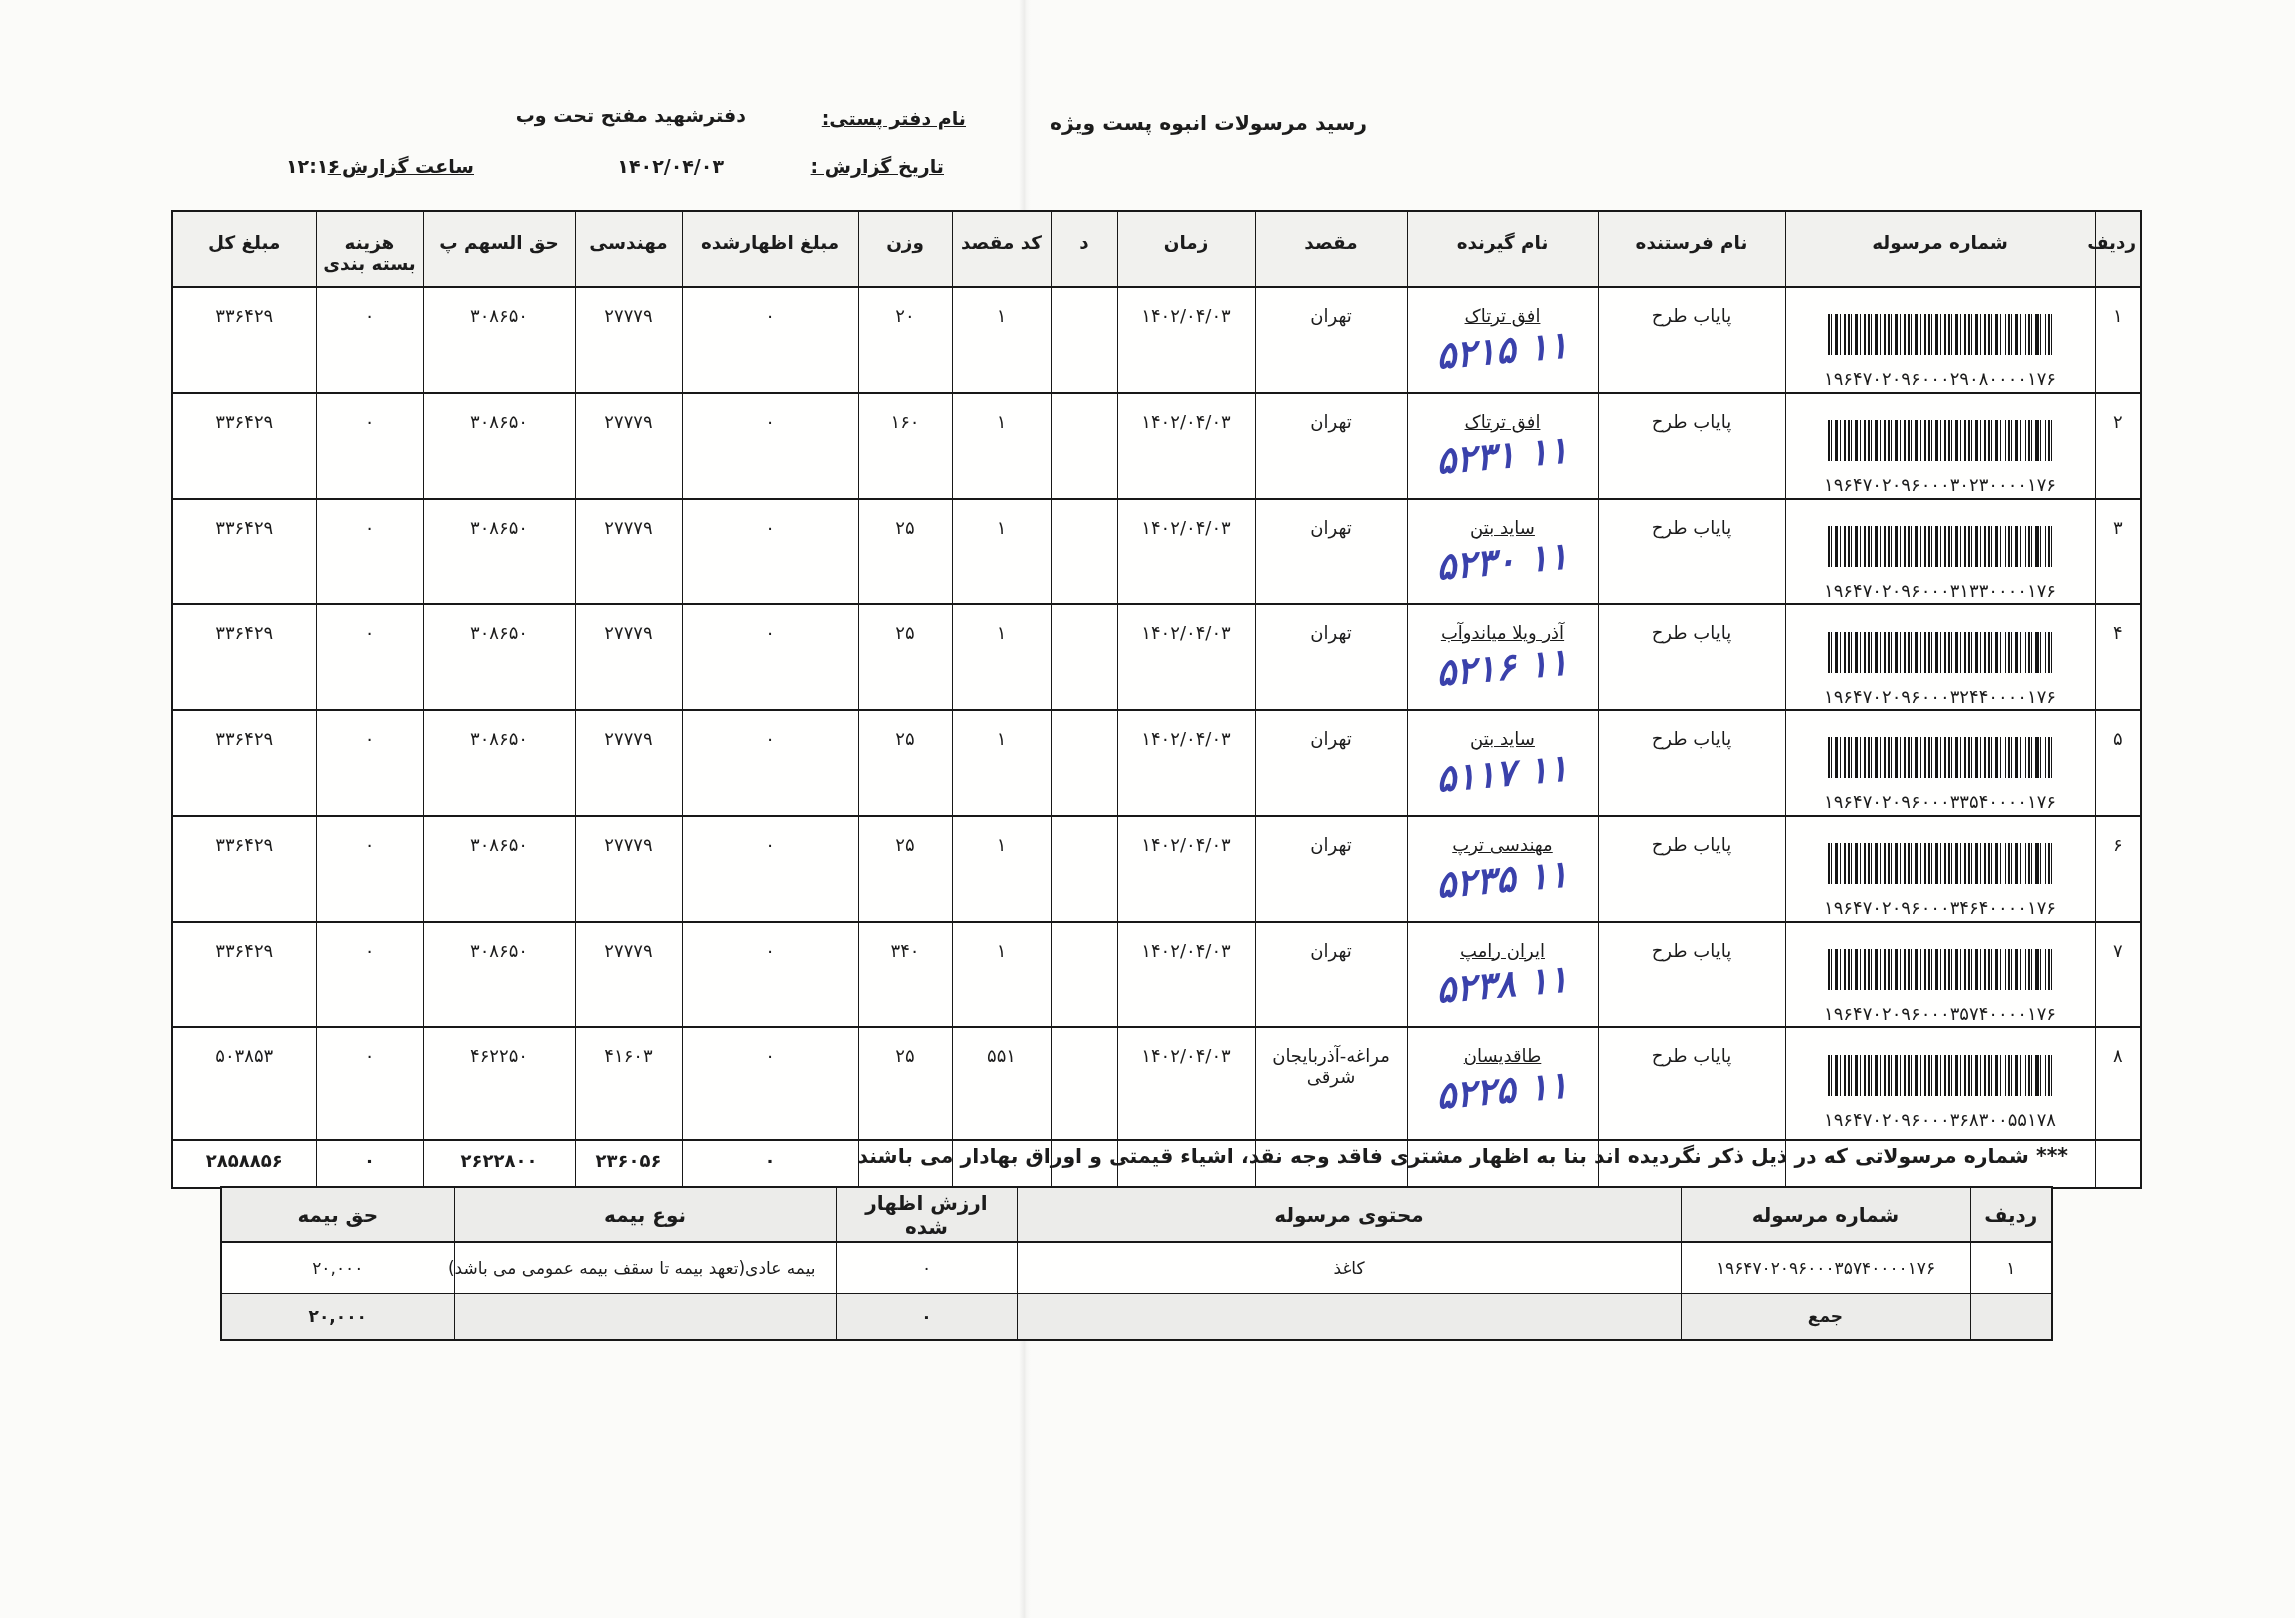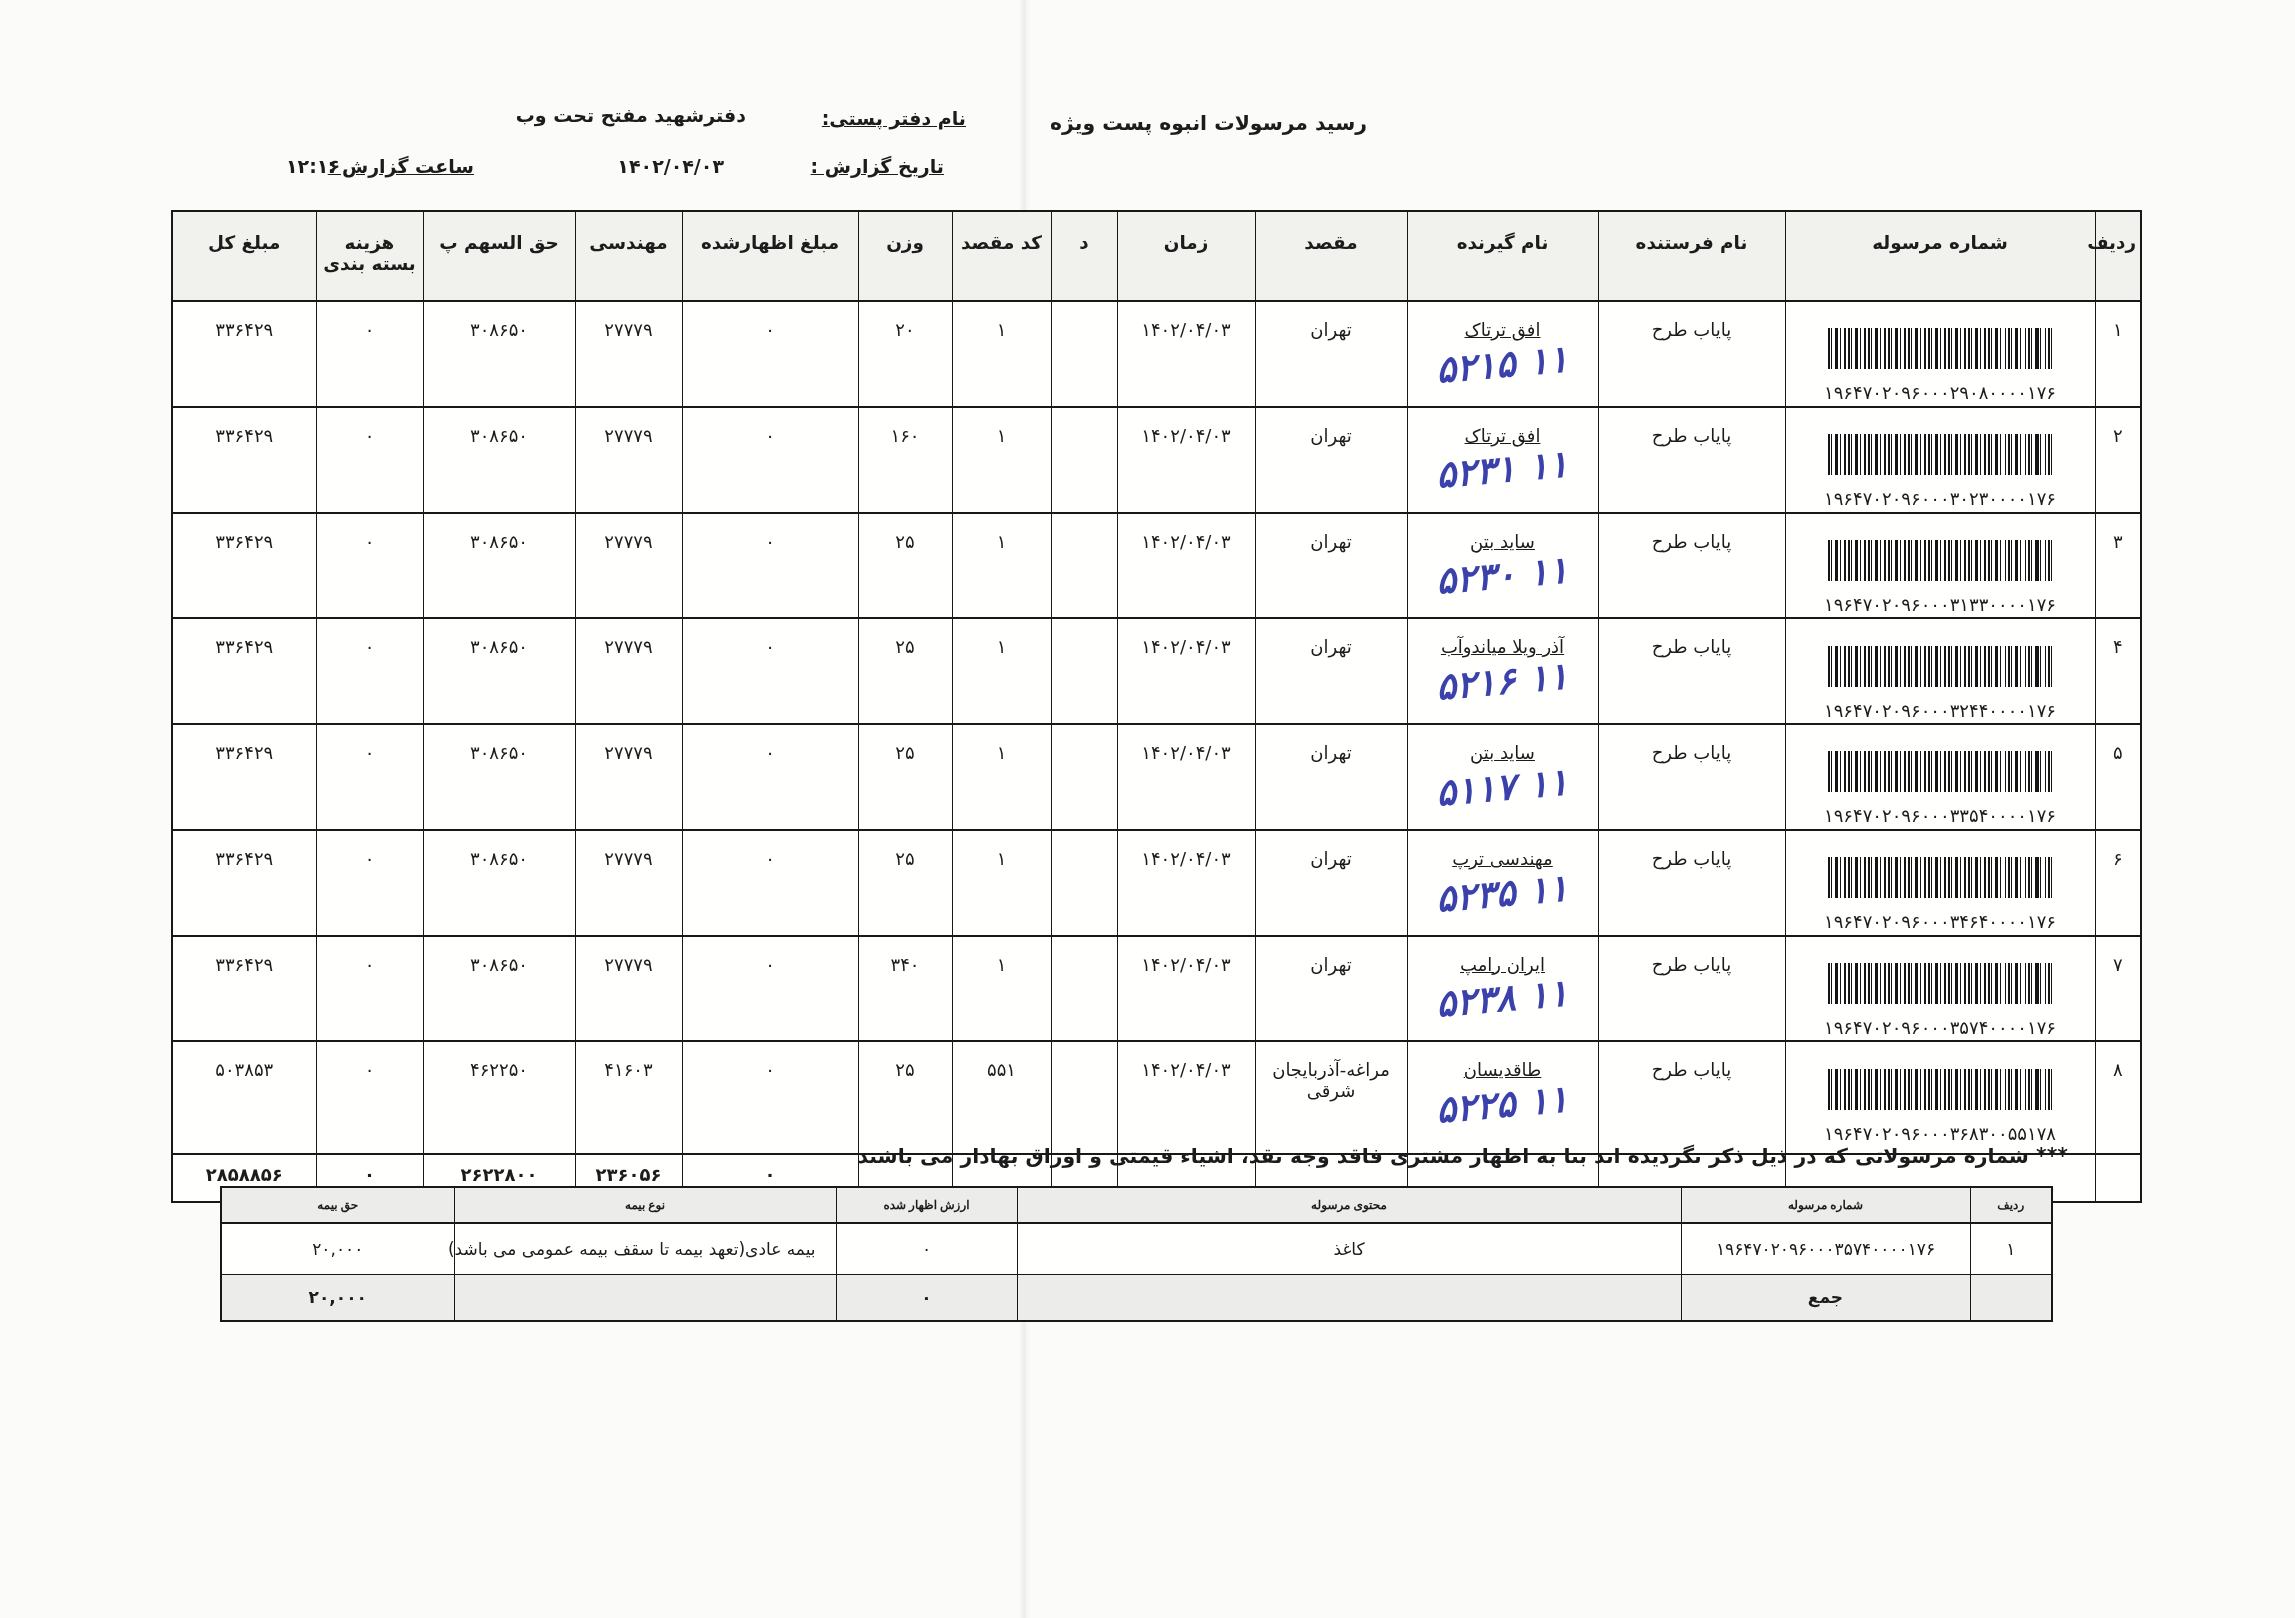--- a/index.html
+++ b/index.html
@@ -32,7 +32,7 @@
   }
   .main-table th {
     background:#f1f1ee; font-weight:bold; font-size:18.4px;
-    vertical-align:top; padding:20px 4px 2.6px 4px; height:90px;
+    vertical-align:top; padding:20px 4px 2.6px 4px; height:76px;
     border:1.3px solid #181818; border-bottom:2.6px solid #181818;
   }
   .main-table td {

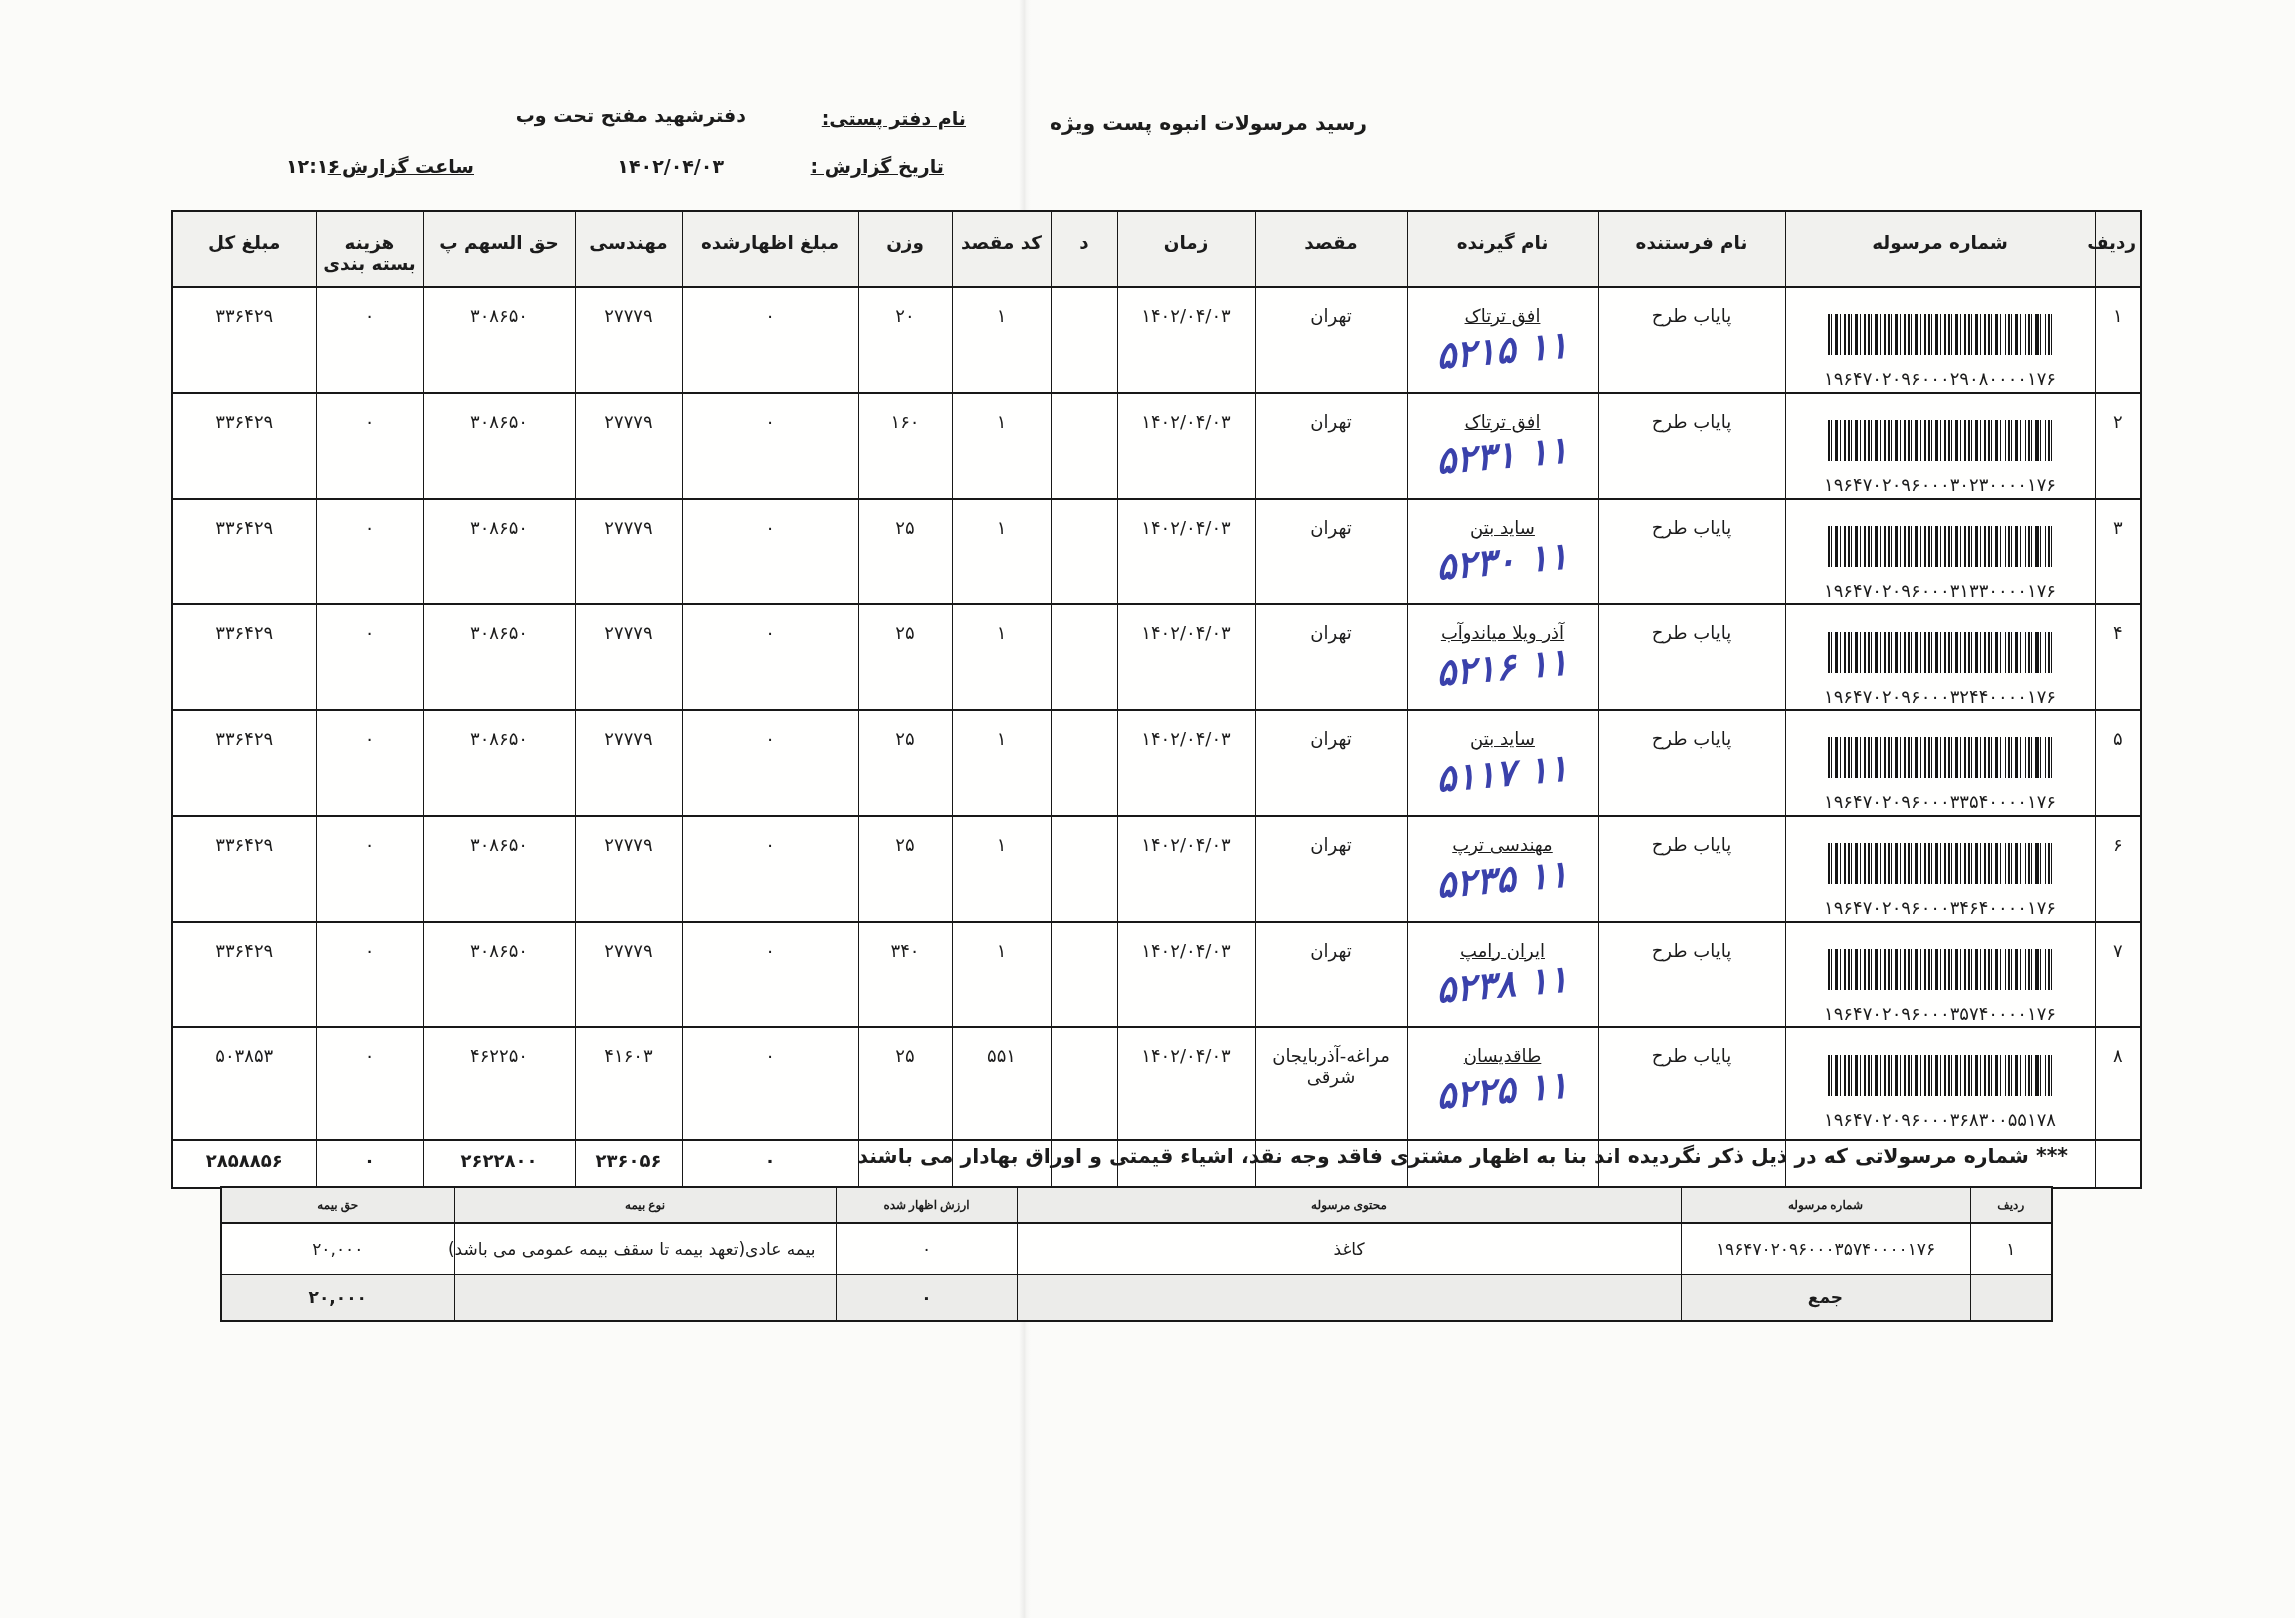--- a/index.html
+++ b/index.html
@@ -75,8 +75,8 @@
   }
   .ins-table th {
     background:#ececе9; background:#ececea;
-    font-weight:bold; font-size:12px; height:36px; vertical-align:middle;
-    border:1.3px solid #181818; border-bottom:2.6px solid #181818; padding:2.6px 5.3px;font-family:Liberation Serif, serif;
+    font-weight:bold; font-size:20px; height:36px; vertical-align:middle;
+    border:1.3px solid #181818; border-bottom:2.6px solid #181818; padding:2.6px 5.3px;
   }
   .ins-table td {
     border:1.3px solid #181818; text-align:center; font-size:17px;

